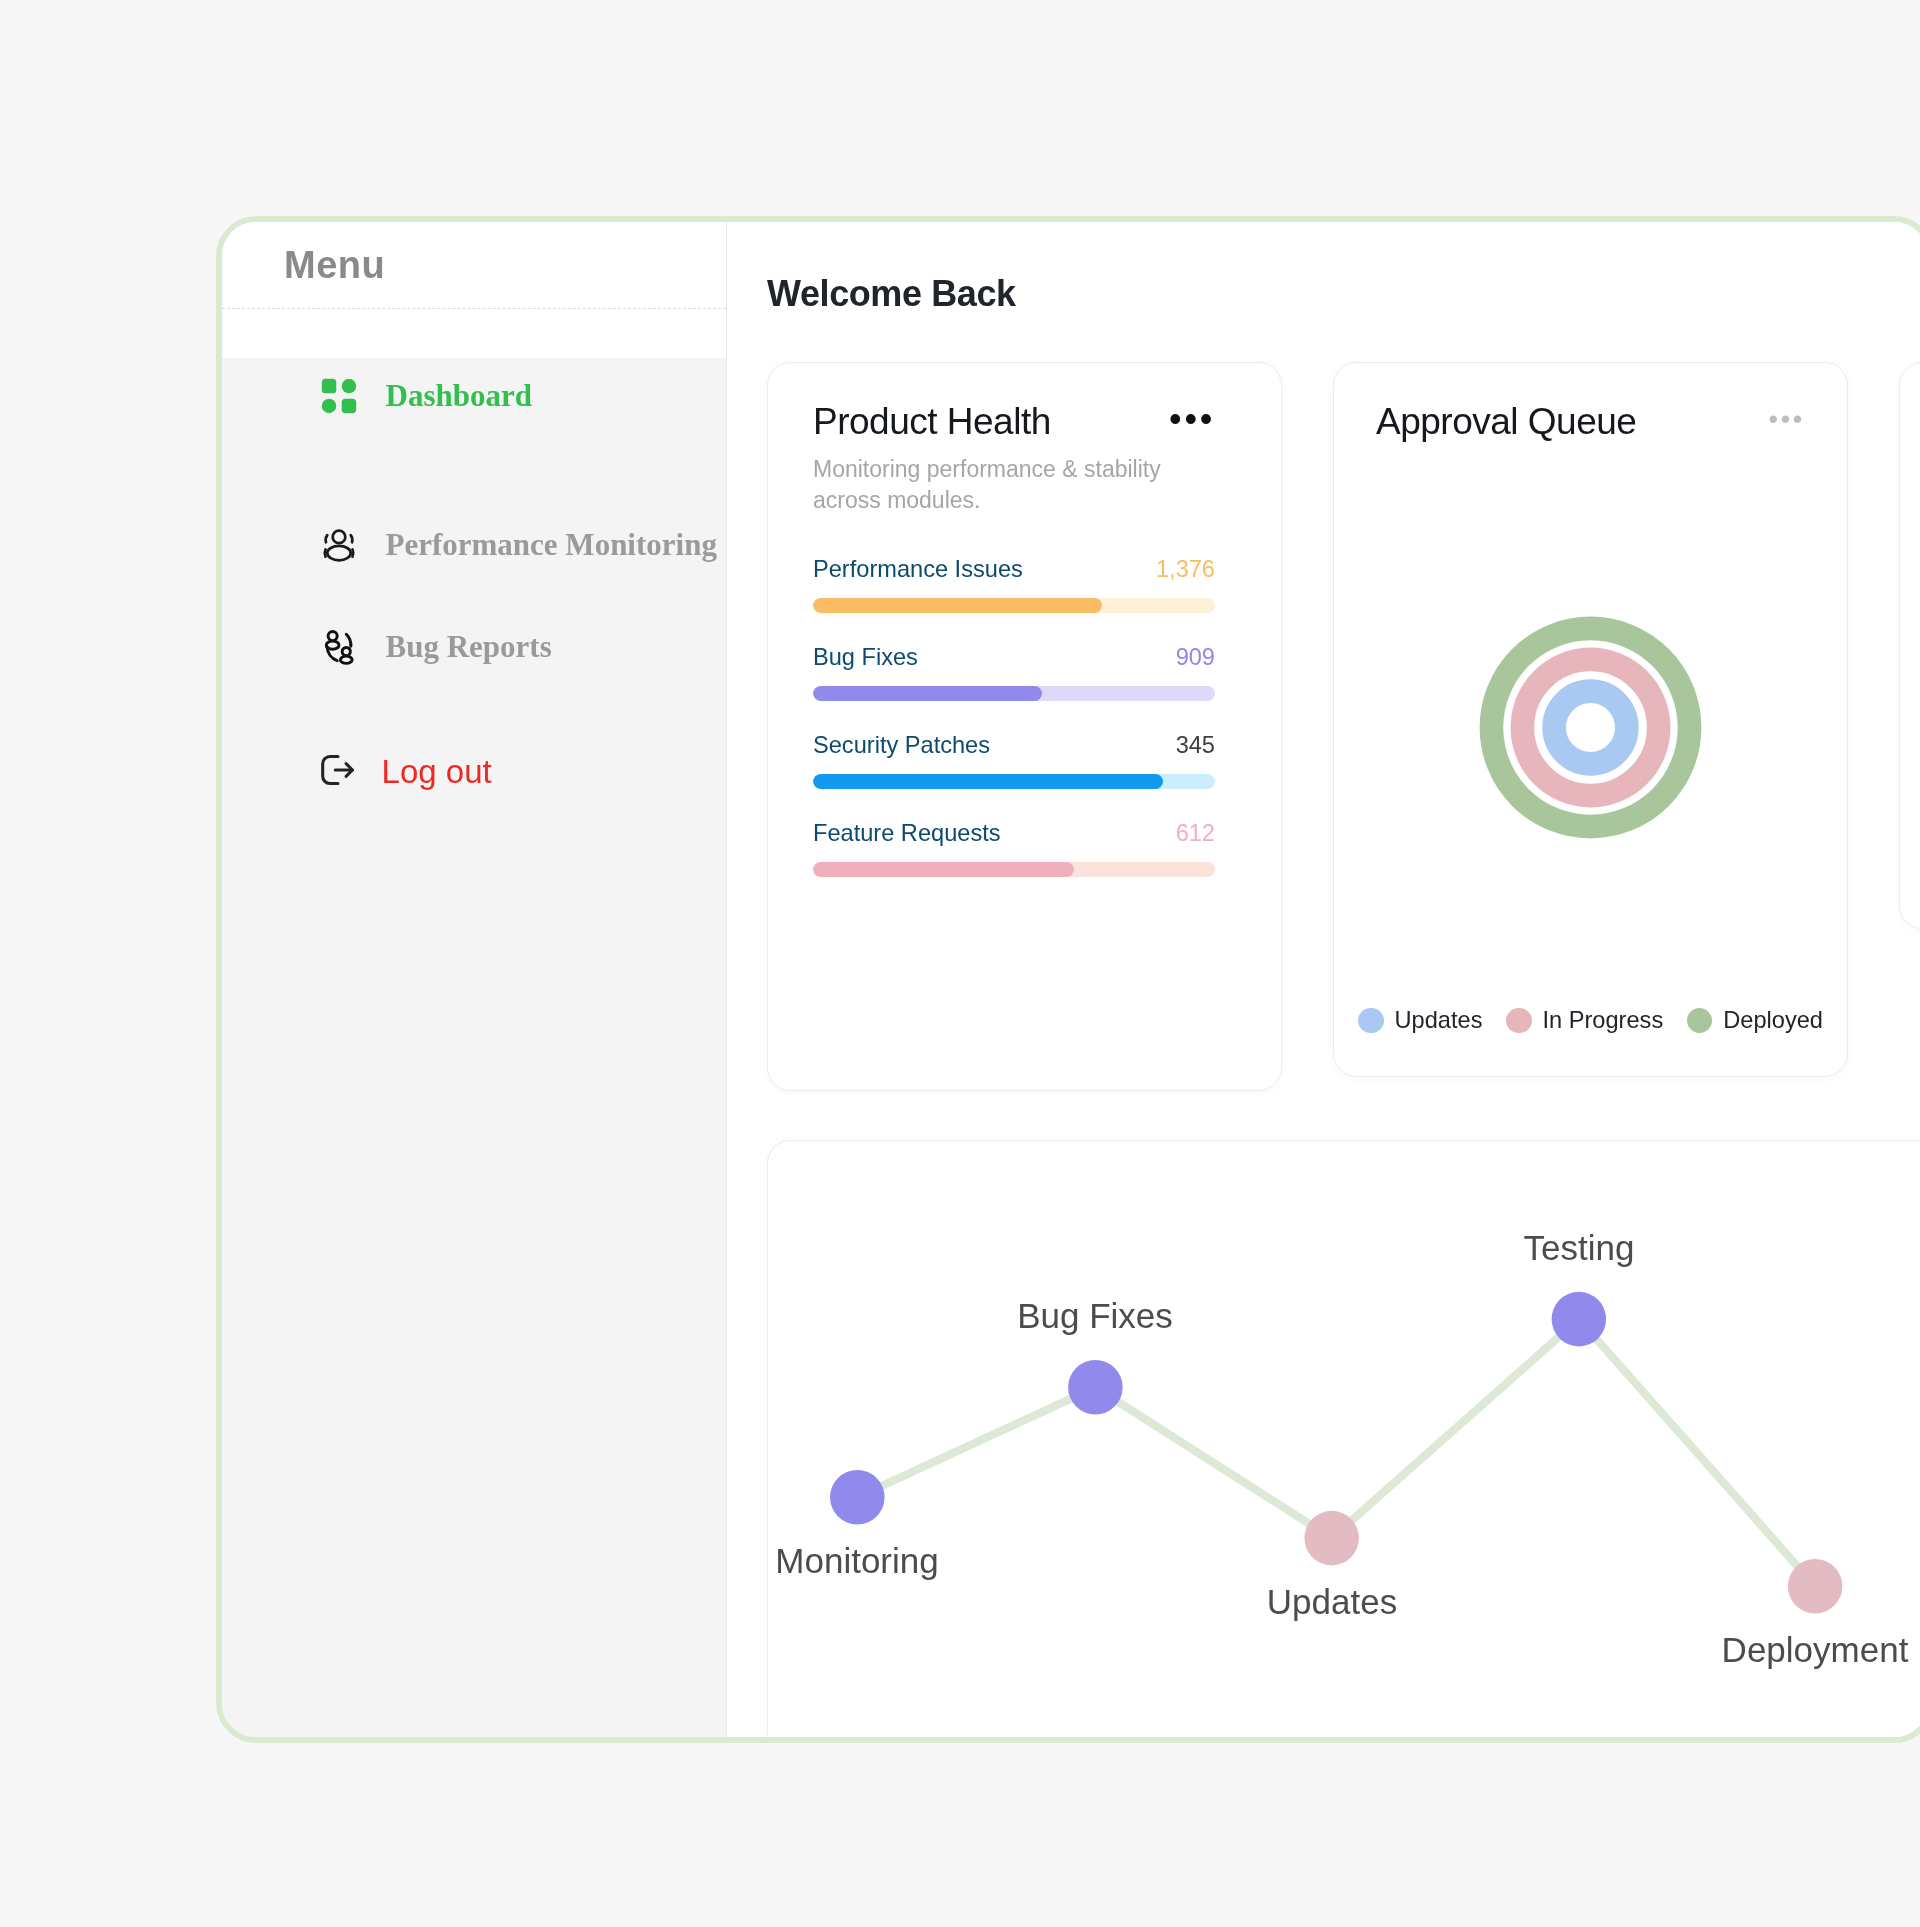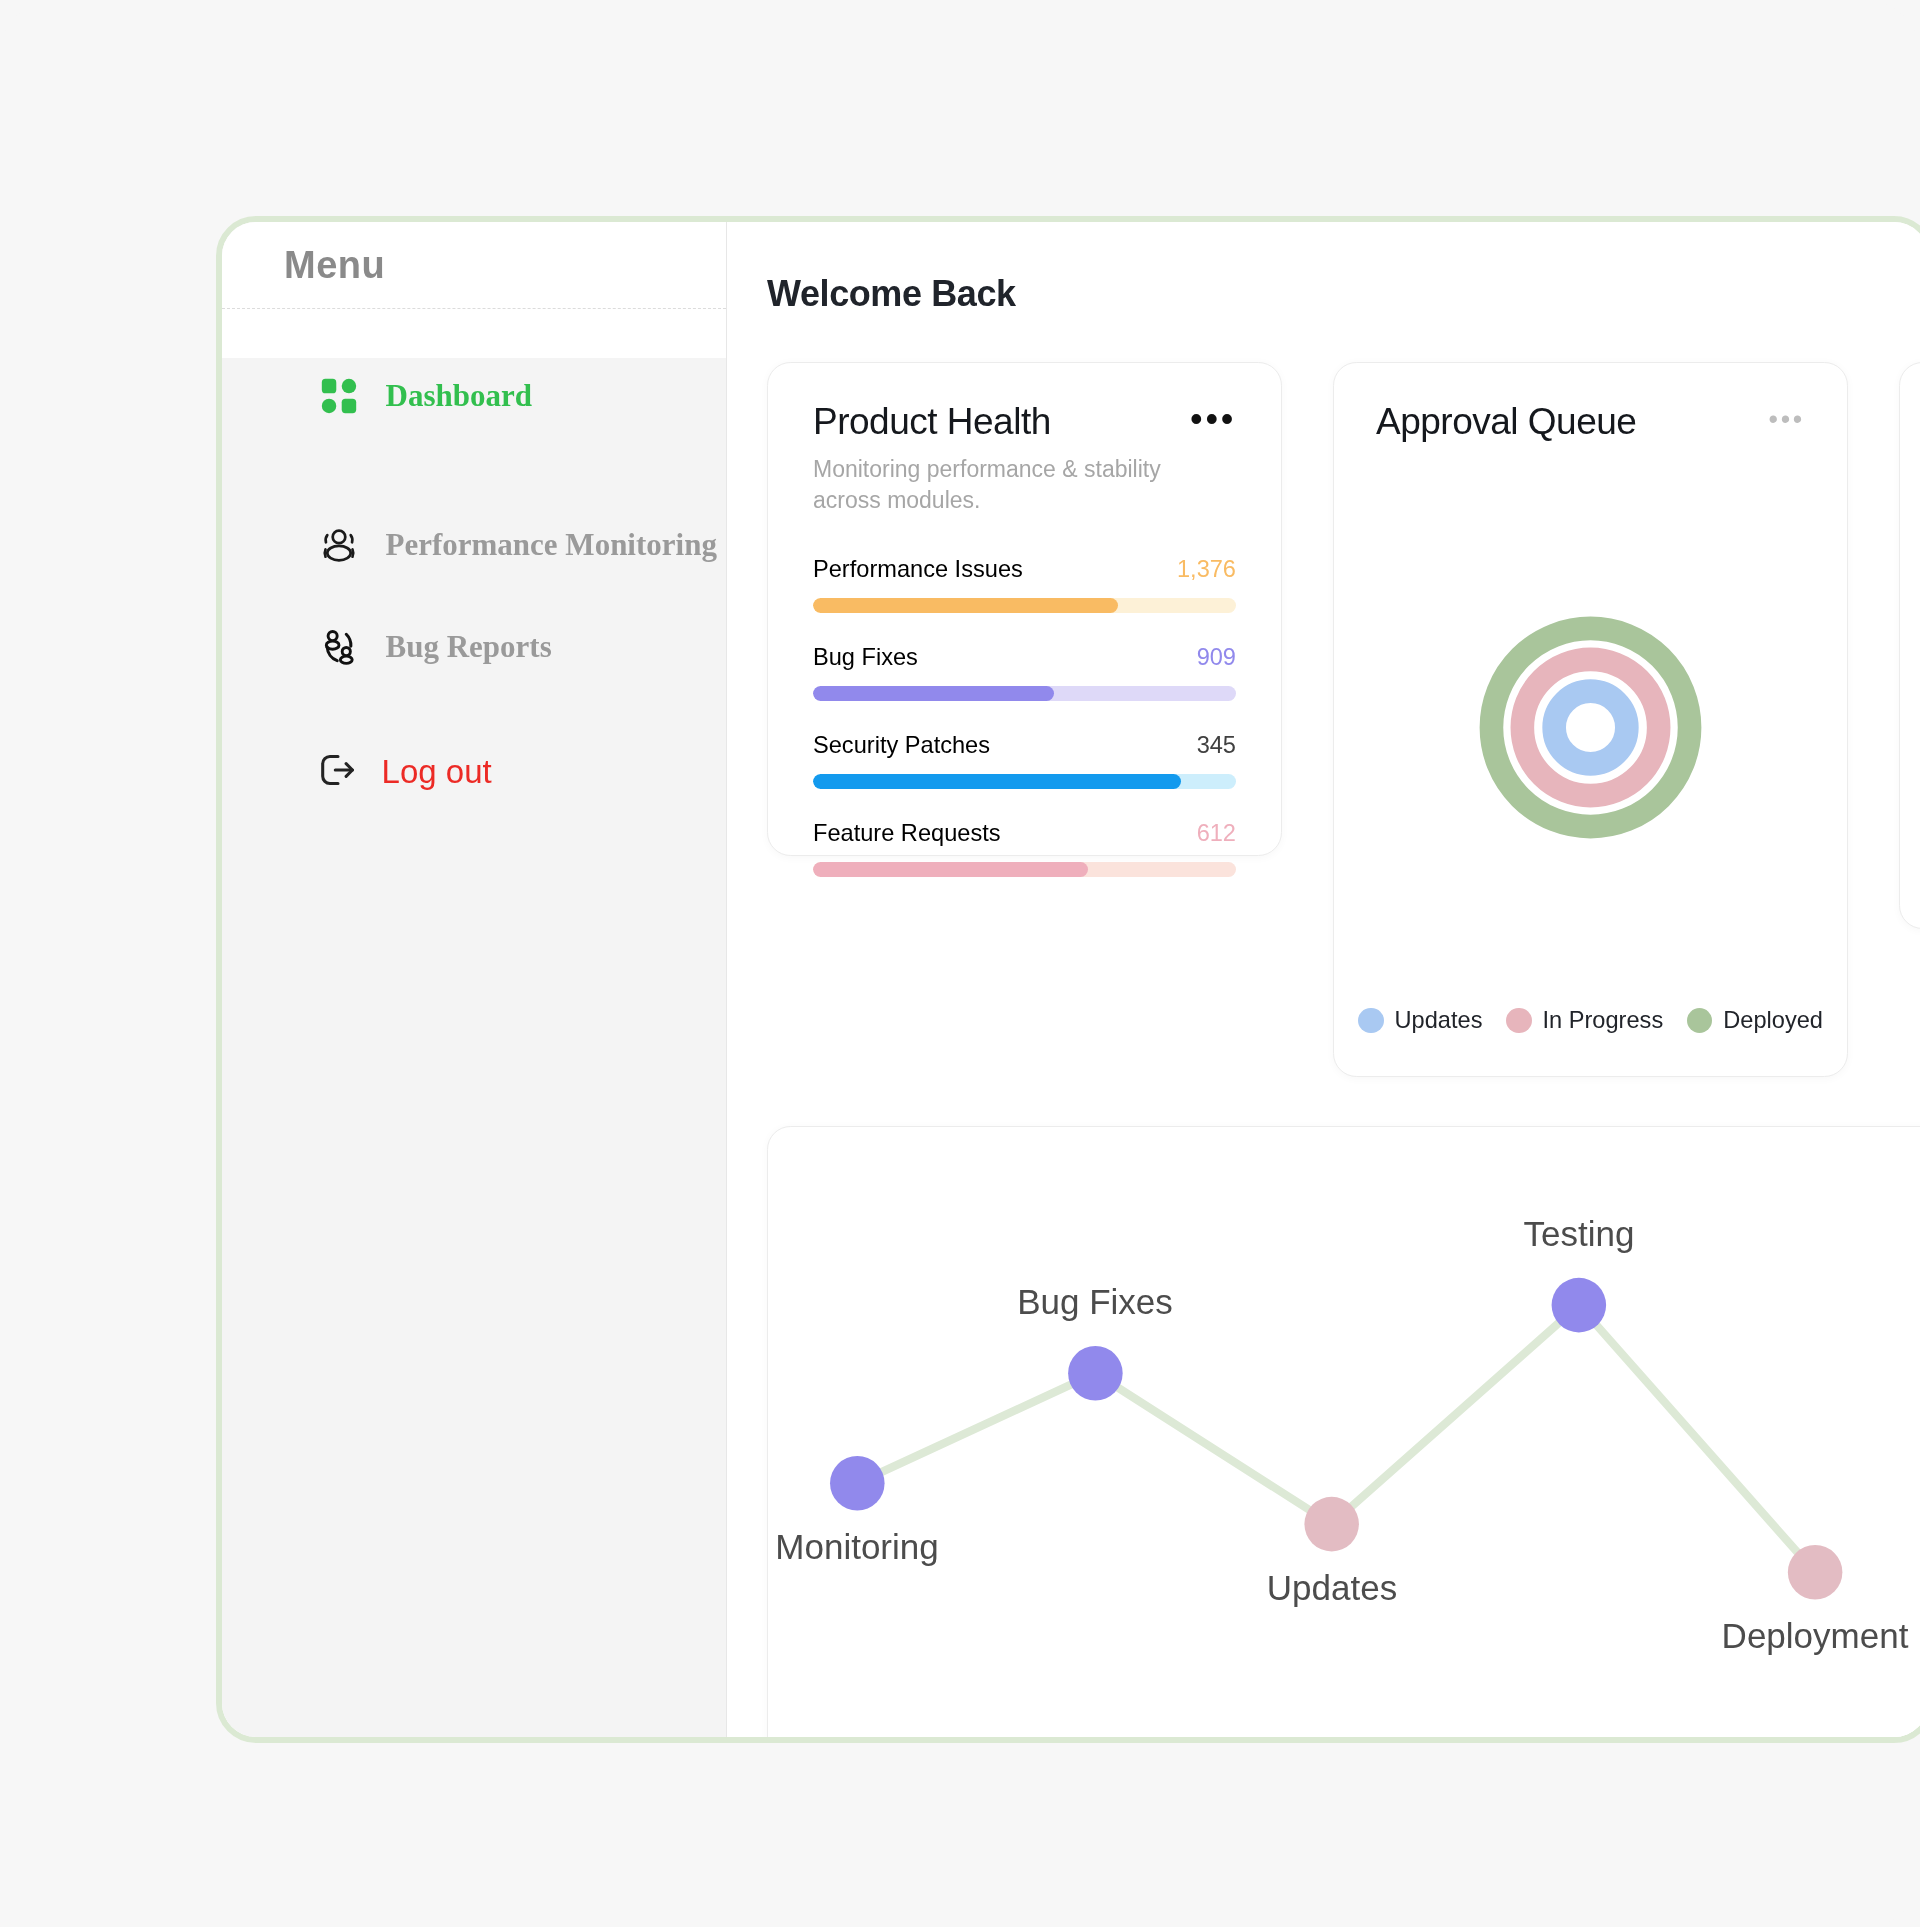--- a/index.html
+++ b/index.html
@@ -136,8 +136,8 @@
   .card-health {
     width: 515px;
     min-width: 515px;
-    padding: 38px 45px 36px 45px;
-    height: 494px;
+    padding: 38px 66px 36px 45px;
+    height: 729px;
   }
   .card-head {
     display: flex;

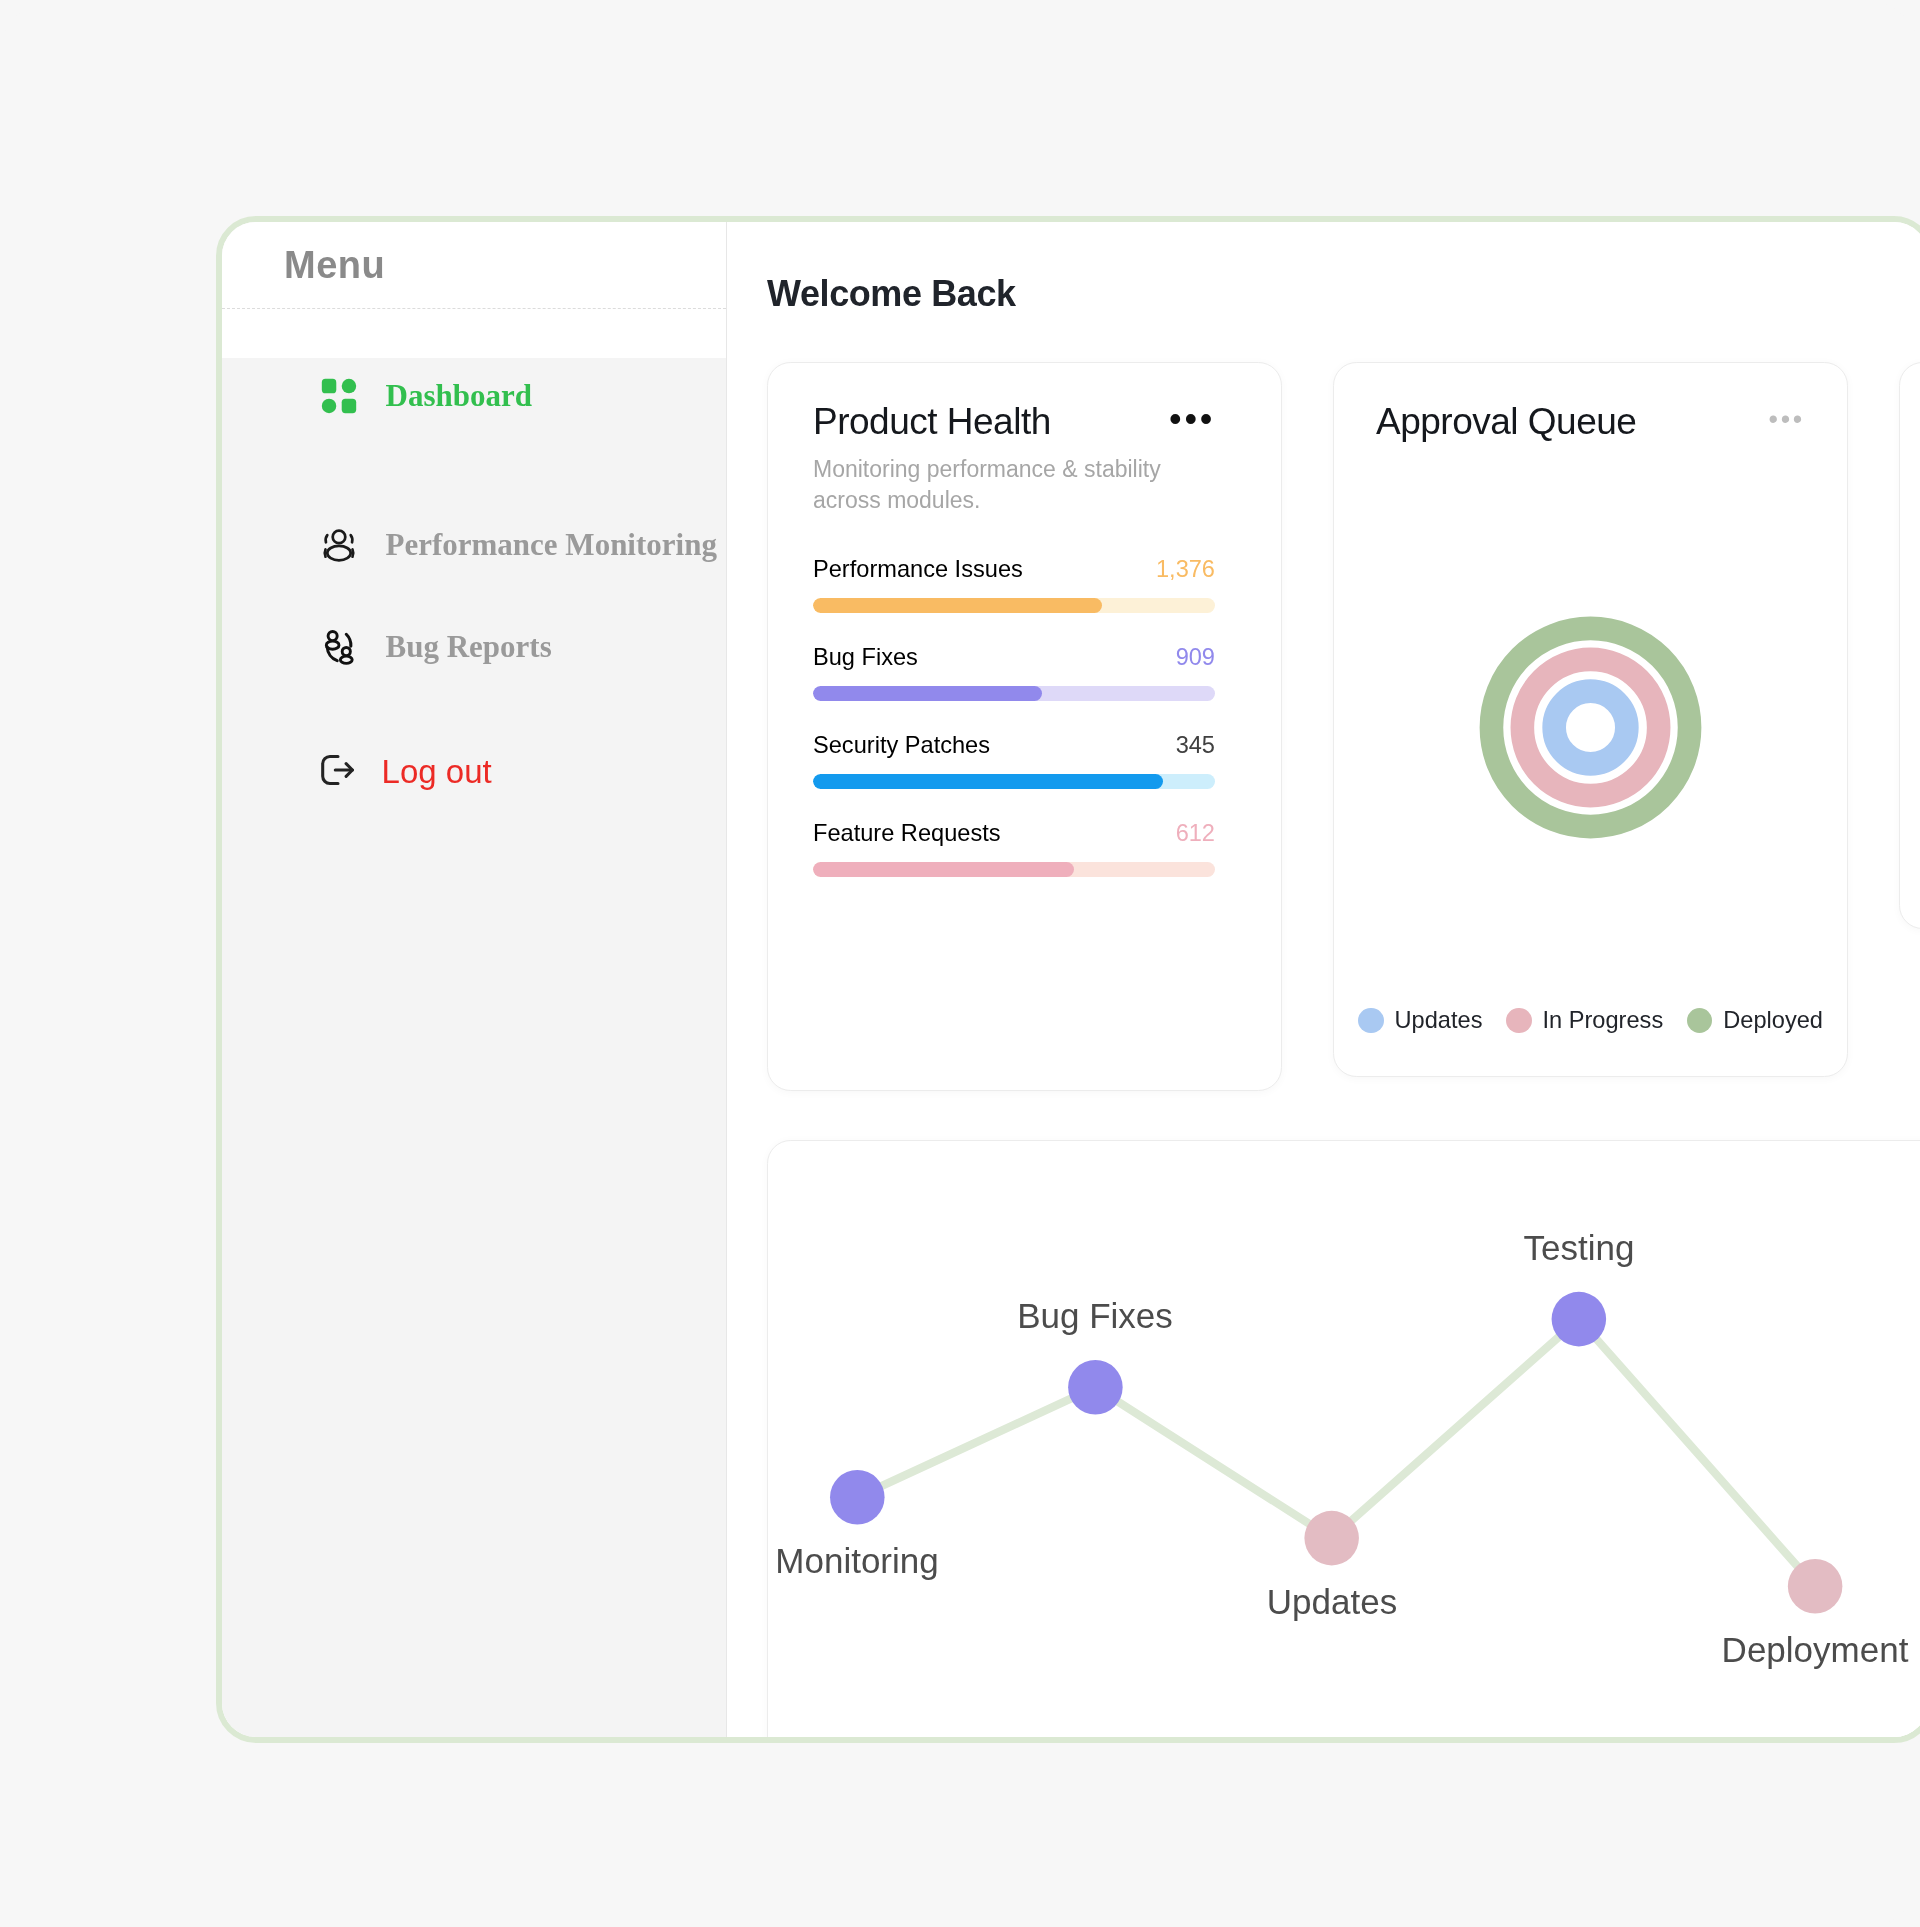--- a/index.html
+++ b/index.html
@@ -174,7 +174,7 @@
     justify-content: space-between;
     align-items: baseline;
   }
-  .metric-label { font-size: 23.6px; color: #000000; }
+  .metric-label { font-size: 23.6px; color: #0c4a6e; }
   .metric-value { font-size: 23.6px; }
   .track {
     margin-top: 14.5px;

